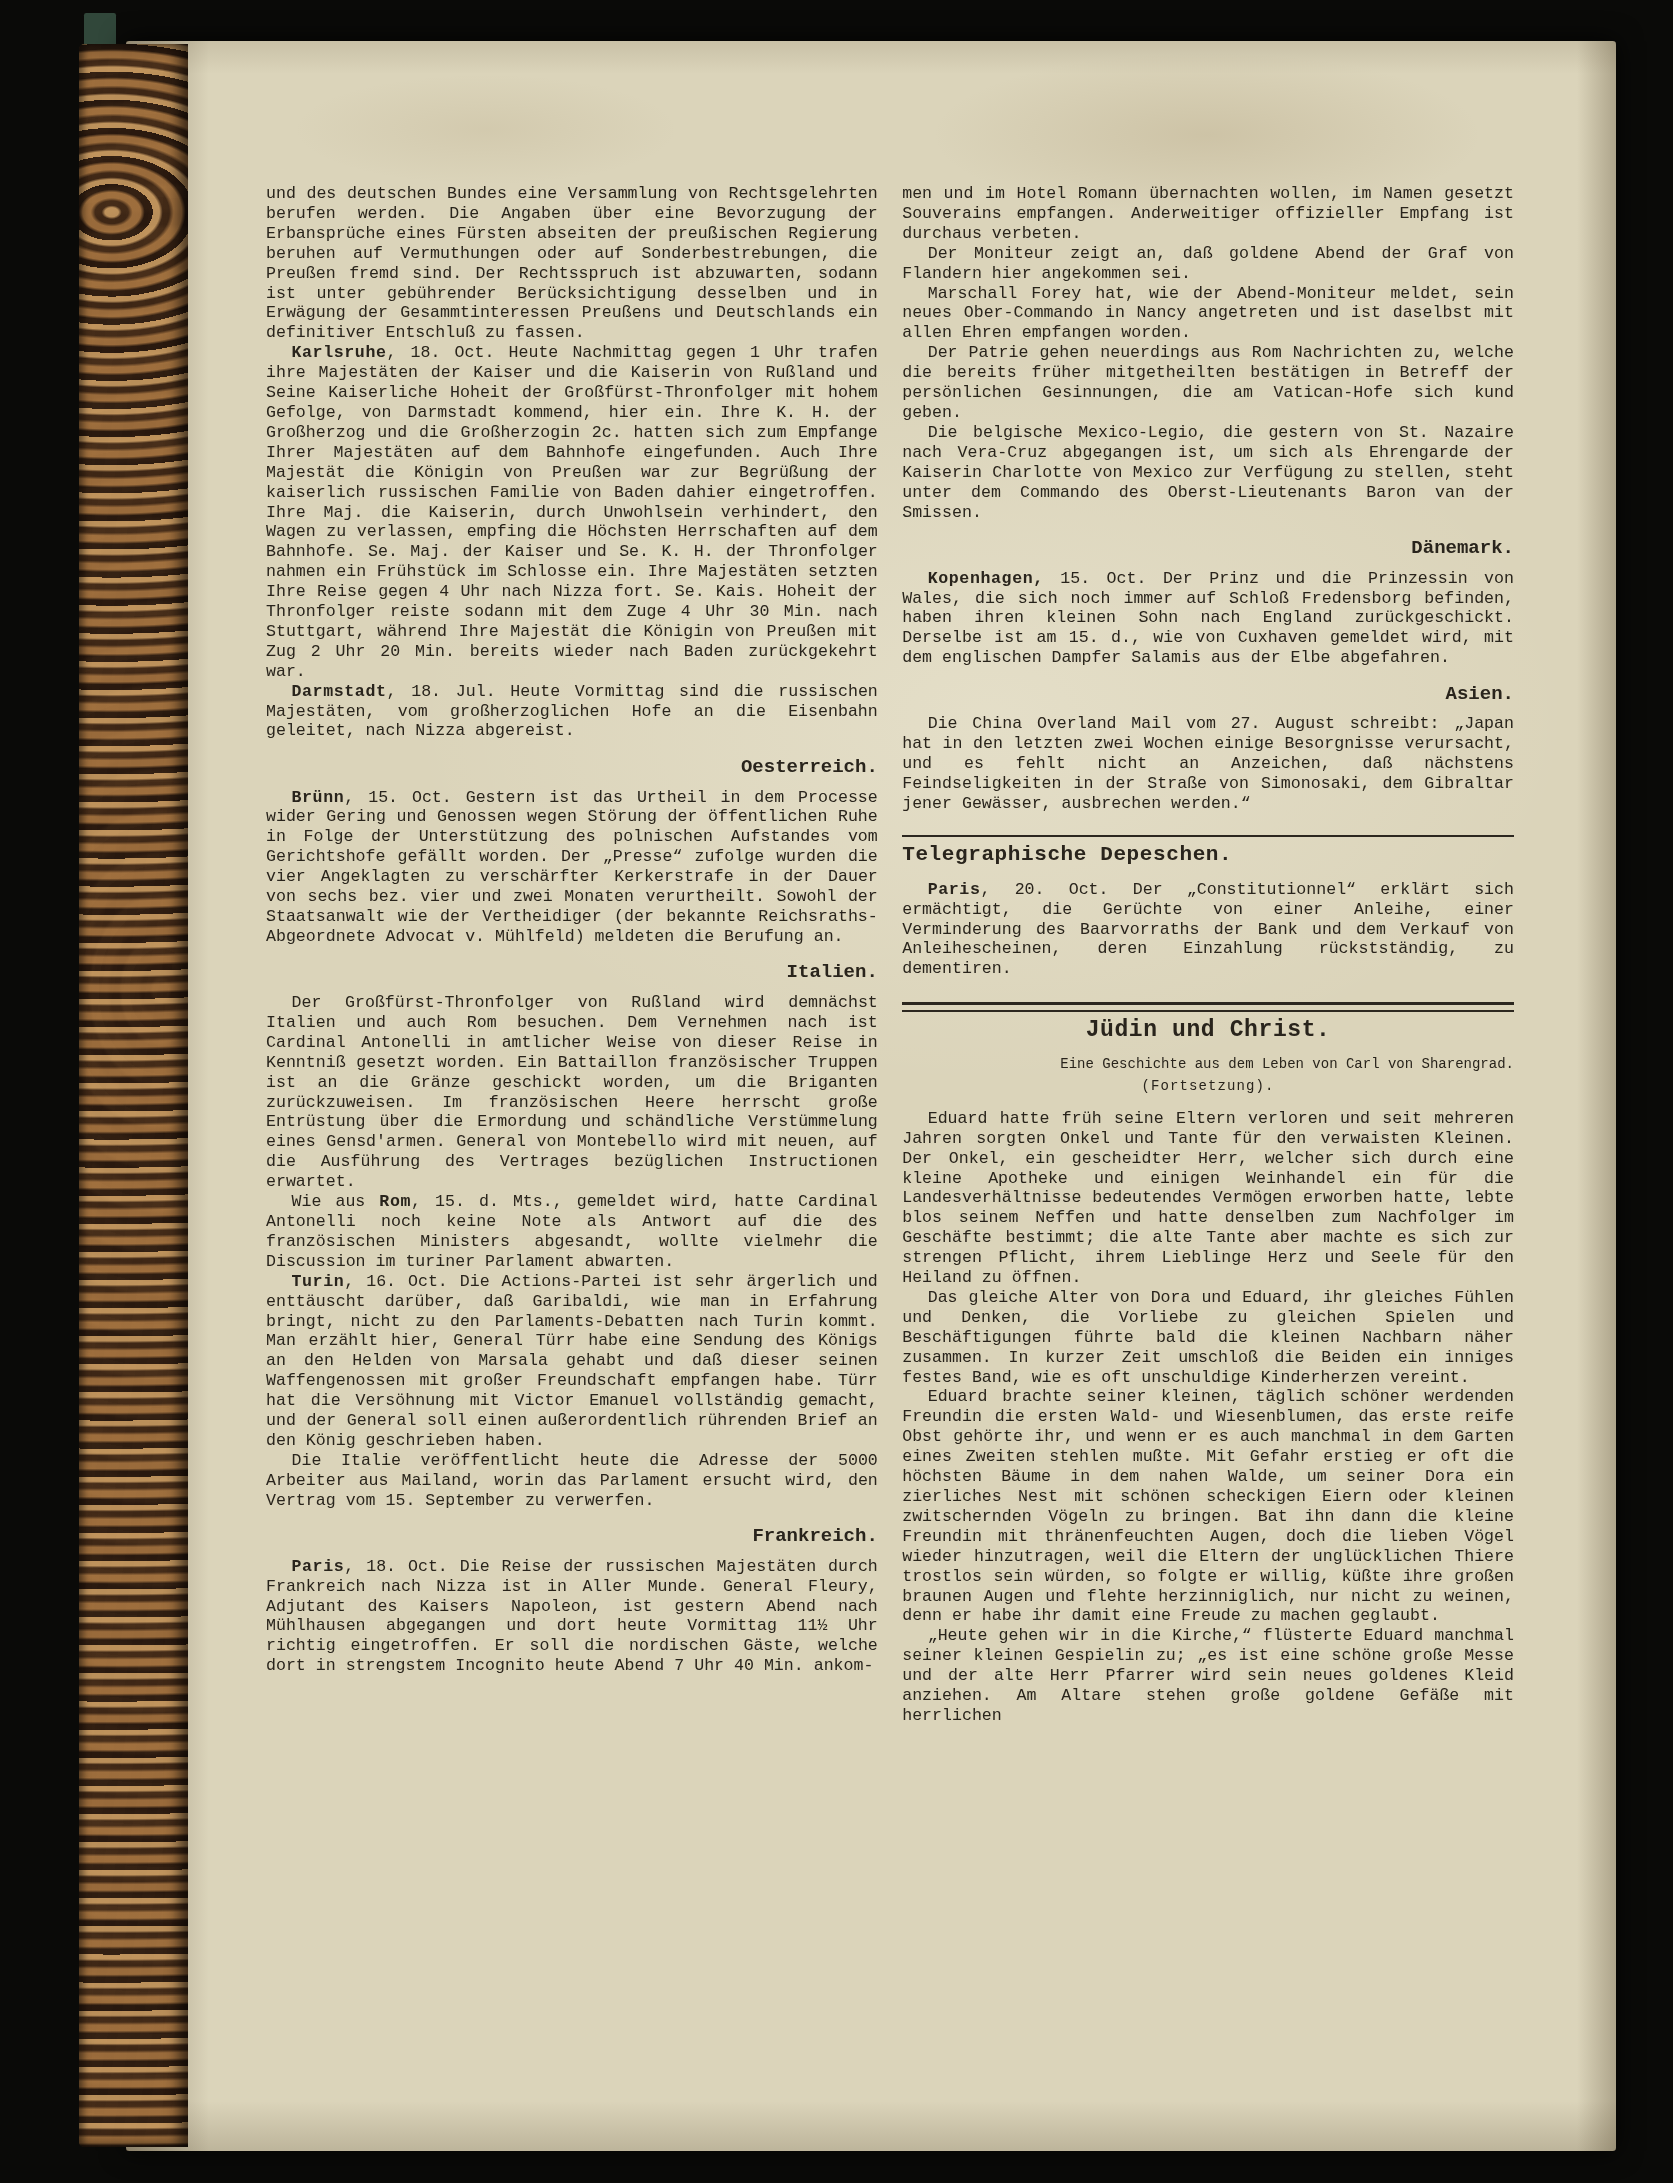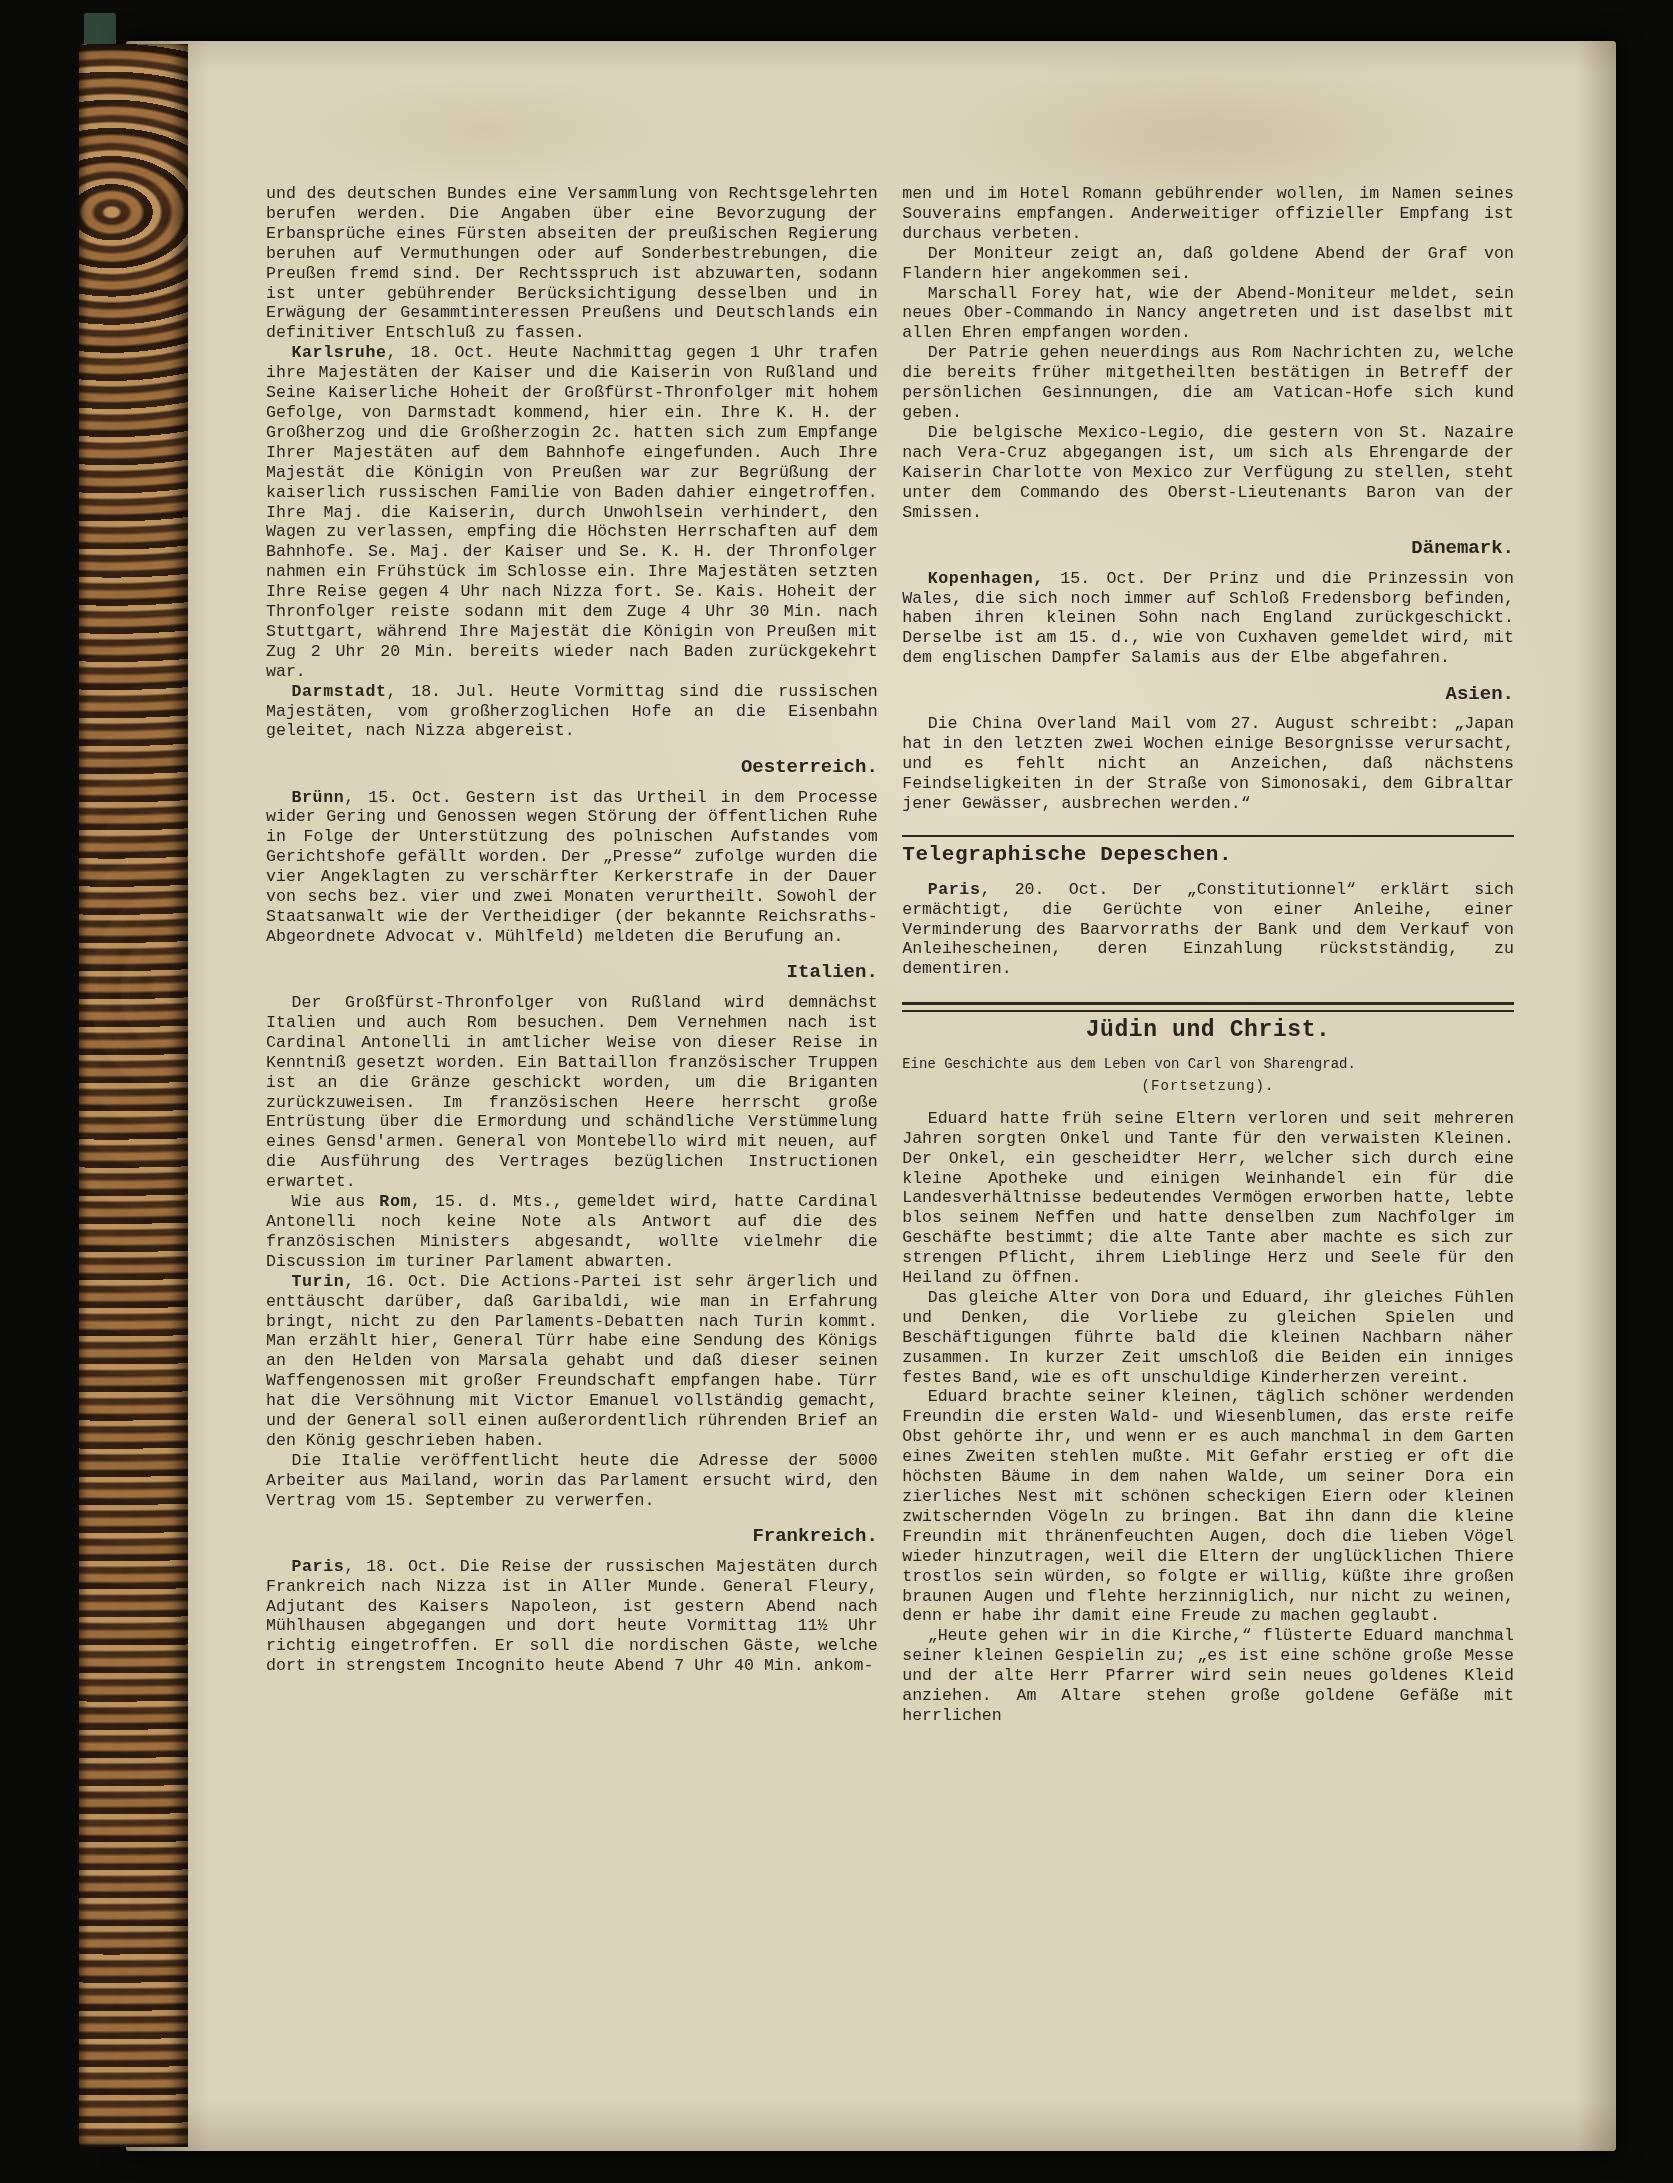--- a/index.html
+++ b/index.html
@@ -75,7 +75,7 @@
       </div>
 
       <div class="col">
-        <p class="para noindent"><span>men und im Hotel Romann gebührender wollen, im Namen seines Souverains empfangen. Anderweitiger offizieller Empfang ist durchaus verbeten.</span></p>
+        <p class="para noindent"><span>men und im Hotel Romann übernachten wollen, im Namen gesetzt Souverains empfangen. Anderweitiger offizieller Empfang ist durchaus verbeten.</span></p>
         <p class="para"><span>Der Moniteur zeigt an, daß goldene Abend der Graf von Flandern hier angekommen sei.</span></p>
         <p class="para"><span>Marschall Forey hat, wie der Abend-Moniteur meldet, sein neues Ober-Commando in Nancy angetreten und ist daselbst mit allen Ehren empfangen worden.</span></p>
         <p class="para"><span>Der Patrie gehen neuerdings aus Rom Nachrichten zu, welche die bereits früher mitgetheilten bestätigen in Betreff der persönlichen Gesinnungen, die am Vatican-Hofe sich kund geben.</span></p>

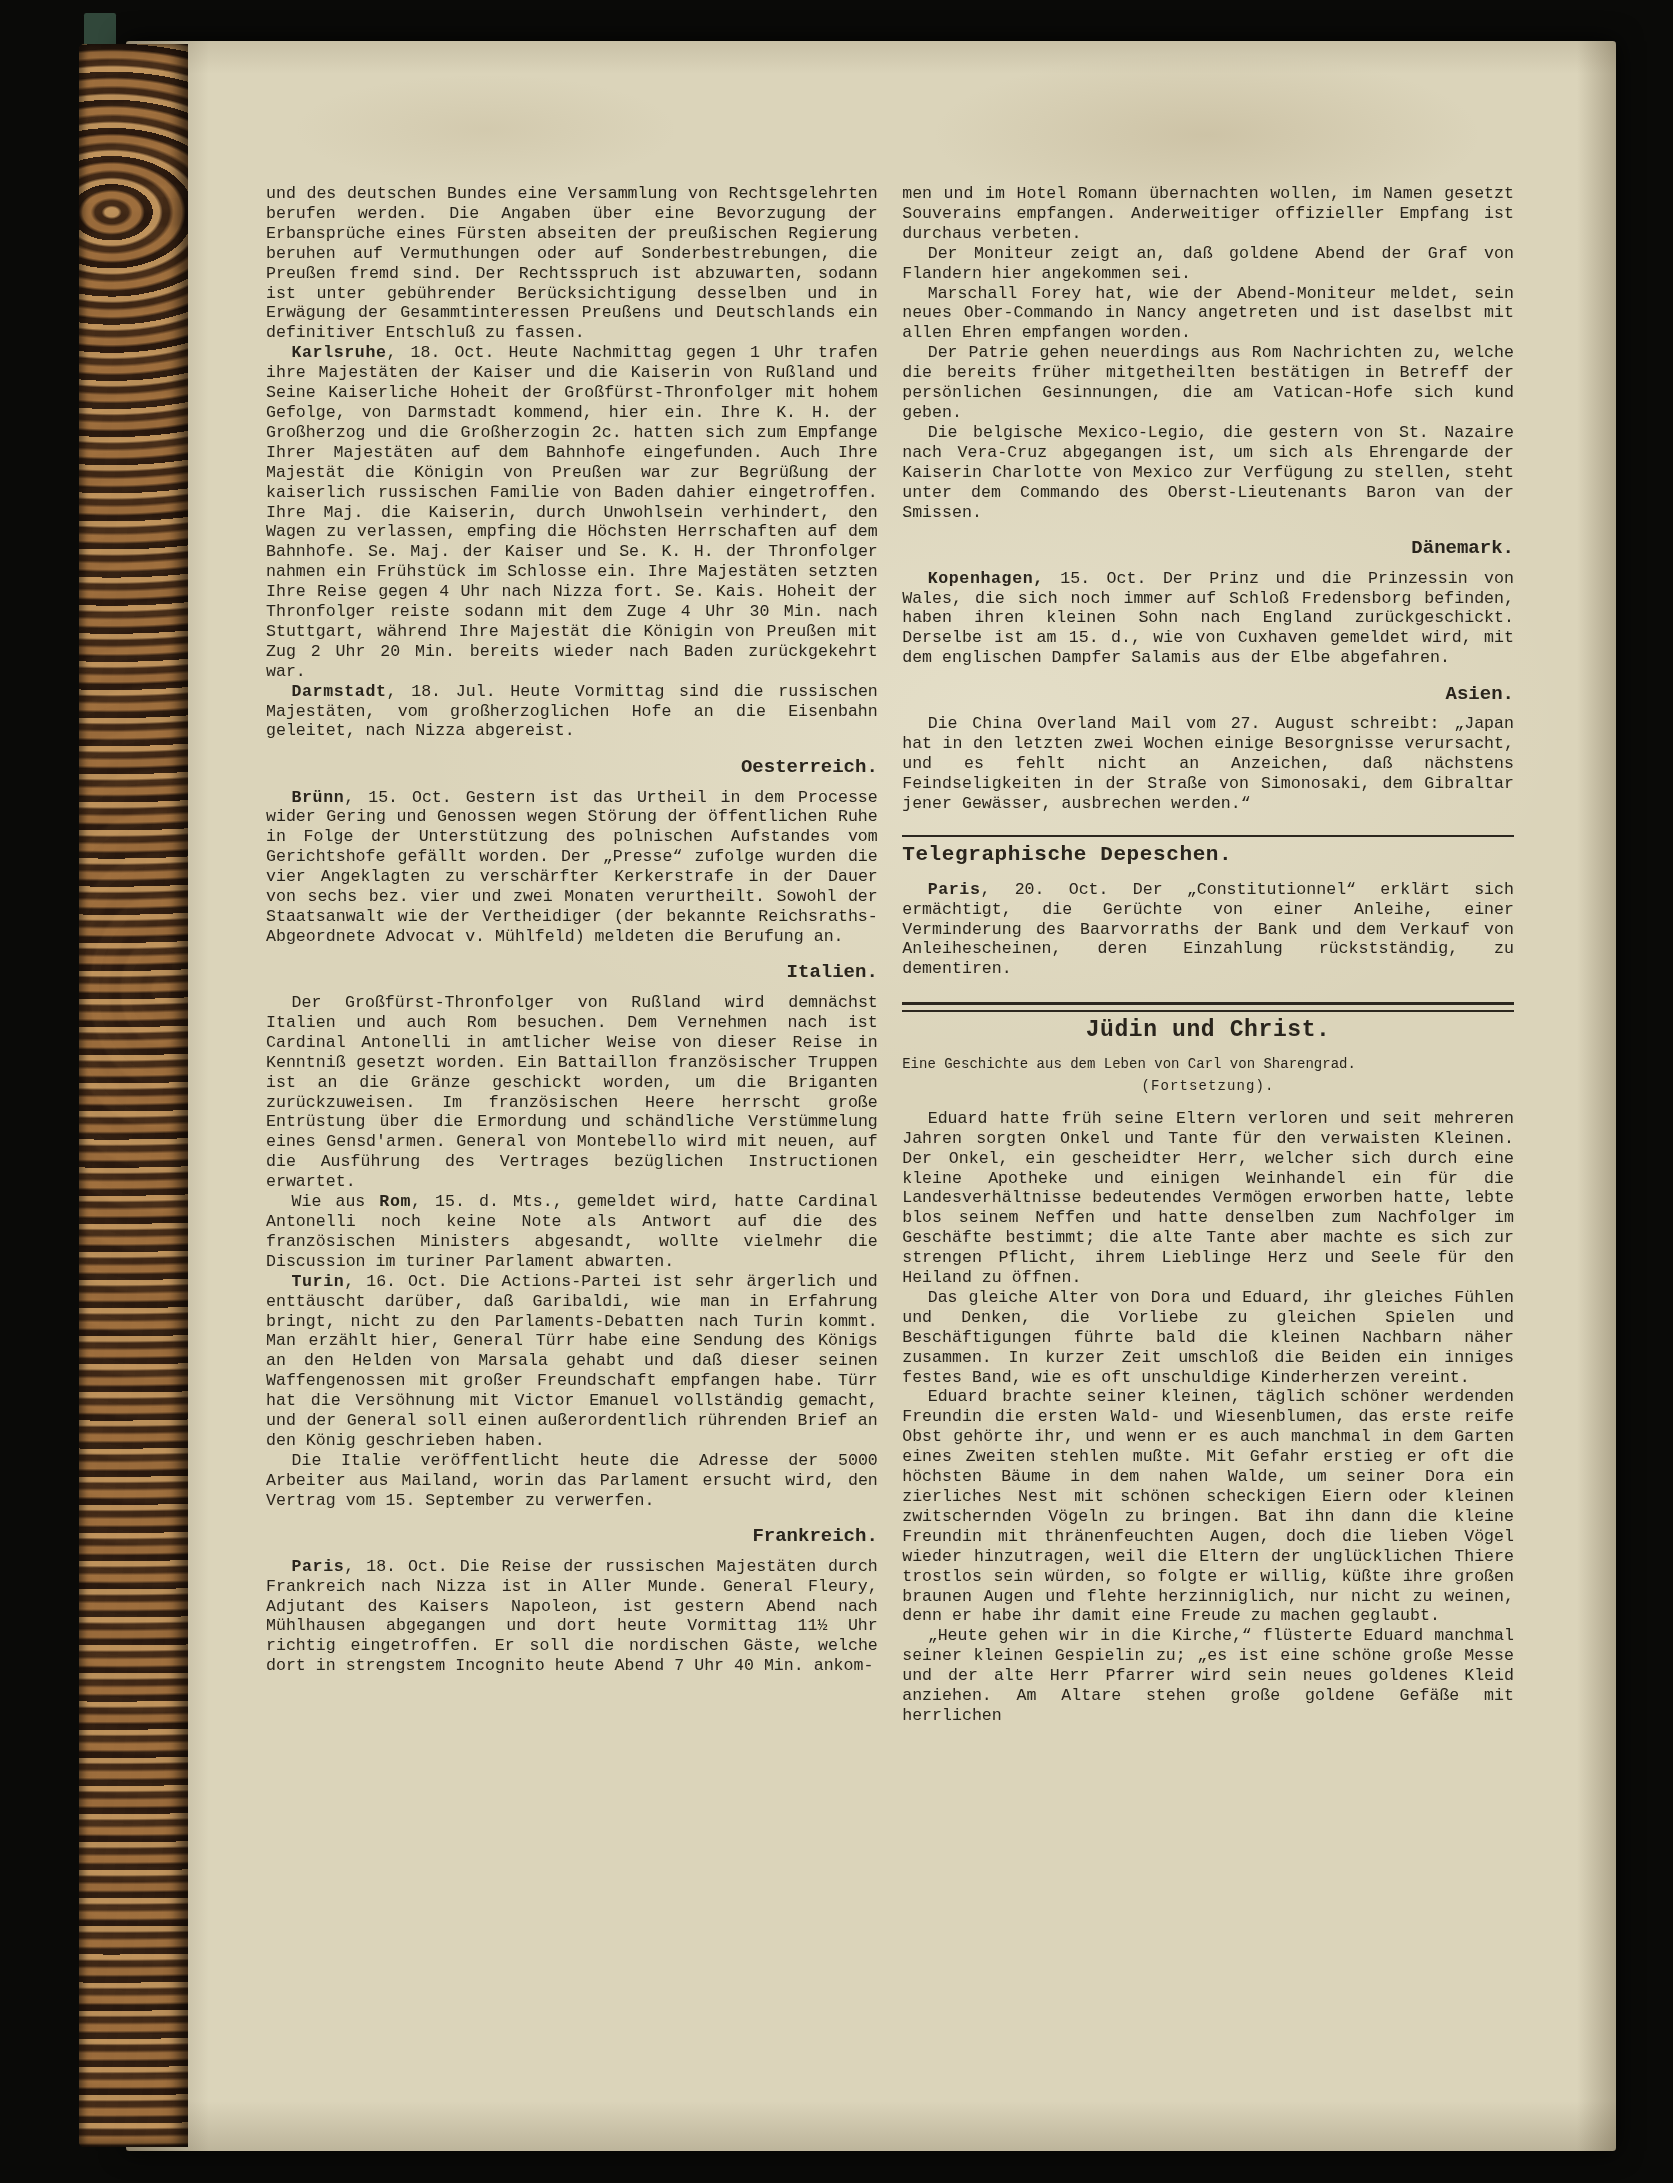--- a/index.html
+++ b/index.html
@@ -42,7 +42,7 @@
   .sh{text-align:right;font-weight:700;font-size:19px;margin:14.4px 0 9px;text-indent:0;}
   .h-large{text-align:left;font-weight:700;font-size:21px;letter-spacing:0.6px;margin:5.5px 0 12.2px;text-indent:0;}
   .story-title{text-align:center;font-weight:700;font-size:23px;letter-spacing:0.6px;margin:4.4px 0 12.2px;text-indent:0;}
-  .subtitle{text-align:left;font-size:14px;margin:0 0 4.4px;text-indent:0;}
+  .subtitle{text-align:right;font-size:14px;margin:0 0 4.4px;text-indent:0;}
   .subtitle2{text-align:center;font-size:14px;letter-spacing:1.1px;margin:0 0 14.4px;text-indent:0;}
   .rule{height:0;border:0;border-top:2.2px solid #2c271f;margin:21px 0 3.3px;}
   .double-rule{height:5px;border:0;border-top:3.3px solid #2c271f;border-bottom:2.2px solid #2c271f;margin:23px 0 2.2px;}

